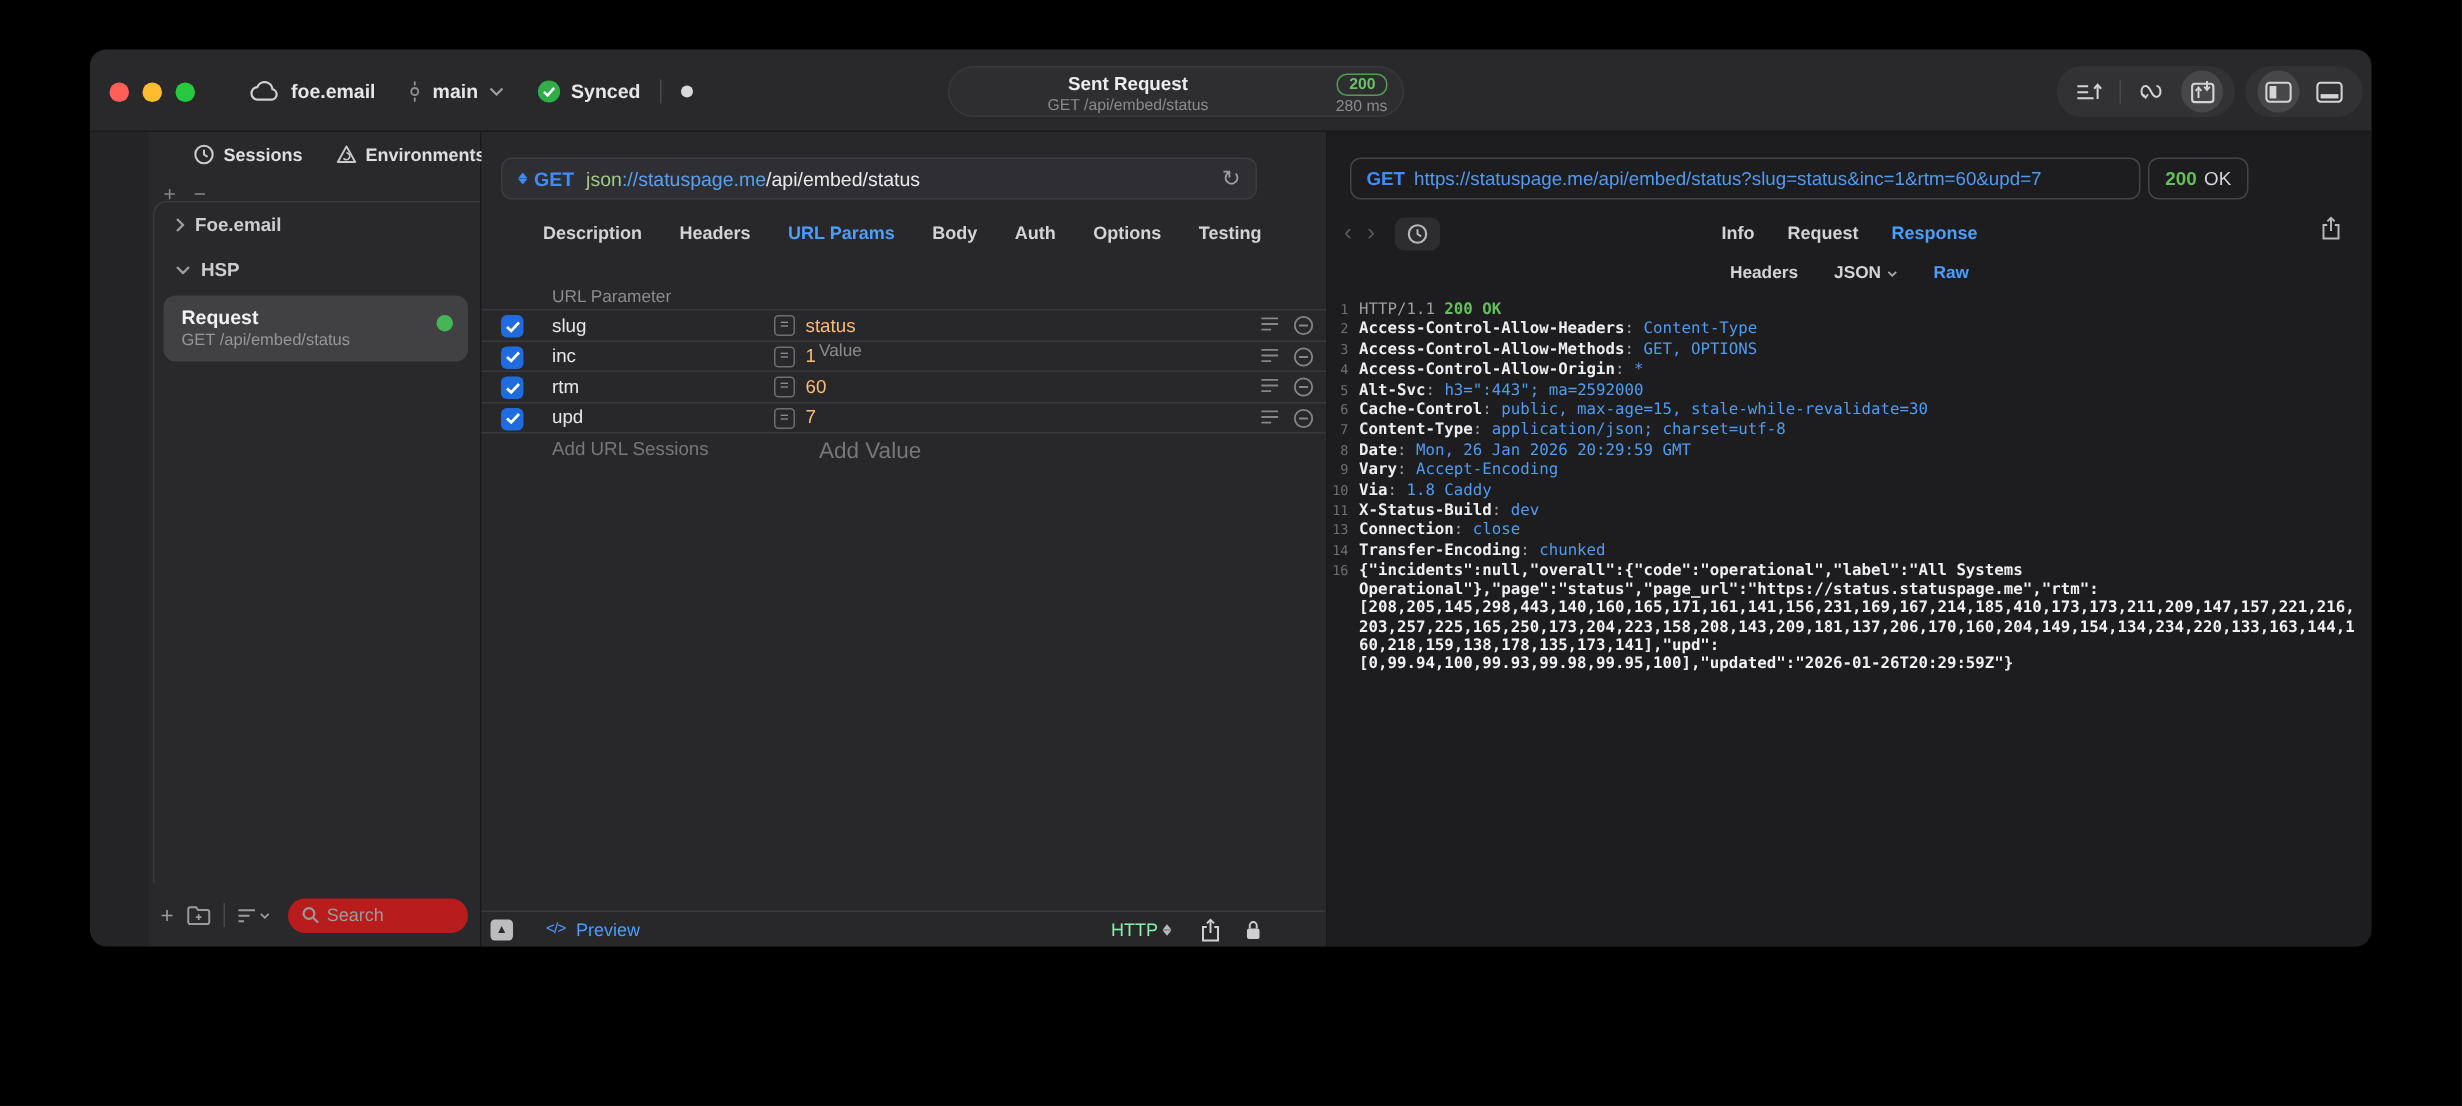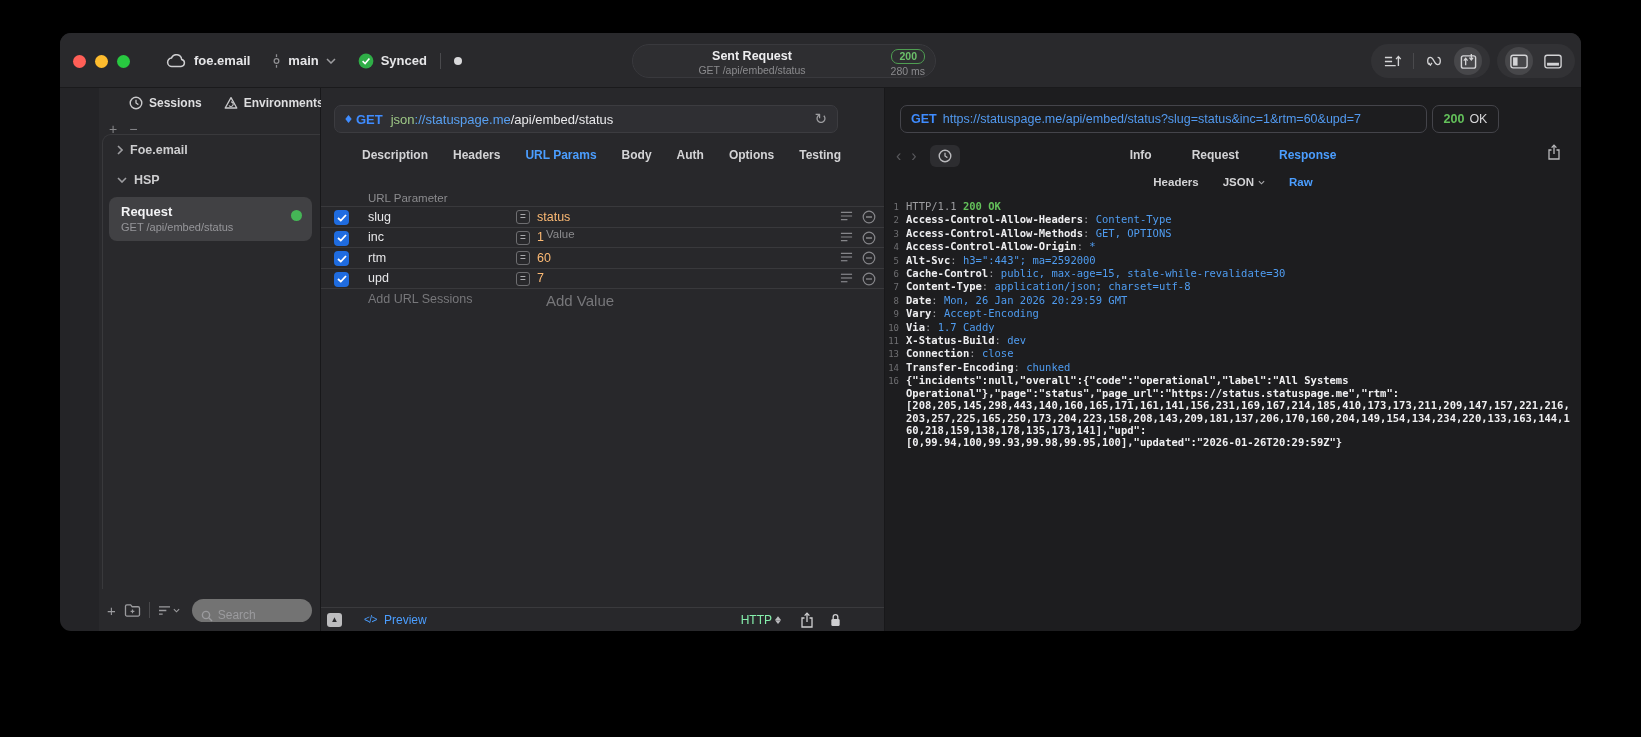--- a/index.html
+++ b/index.html
@@ -111,7 +111,7 @@
   .hist-btn { width:30px; height:22px; background:#2d2d30; border-radius:6px; display:flex;
               align-items:center; justify-content:center; color:#b9b9bc; margin-left:6px; }
   .v-tabs { position:absolute; left:0; right:0; top:60px; display:flex; justify-content:center;
-            gap:40px; font-size:12px; font-weight:bold; color:#d3d3d5; }
+            gap:22px; font-size:12px; font-weight:bold; color:#d3d3d5; }
   .v-tab.active { color:#4b9eff; }
   .v-share { position:absolute; right:20px; top:56px; color:#b9b9bc; }
   .v-subtabs { position:absolute; left:0; right:0; top:88px; display:flex; justify-content:center;

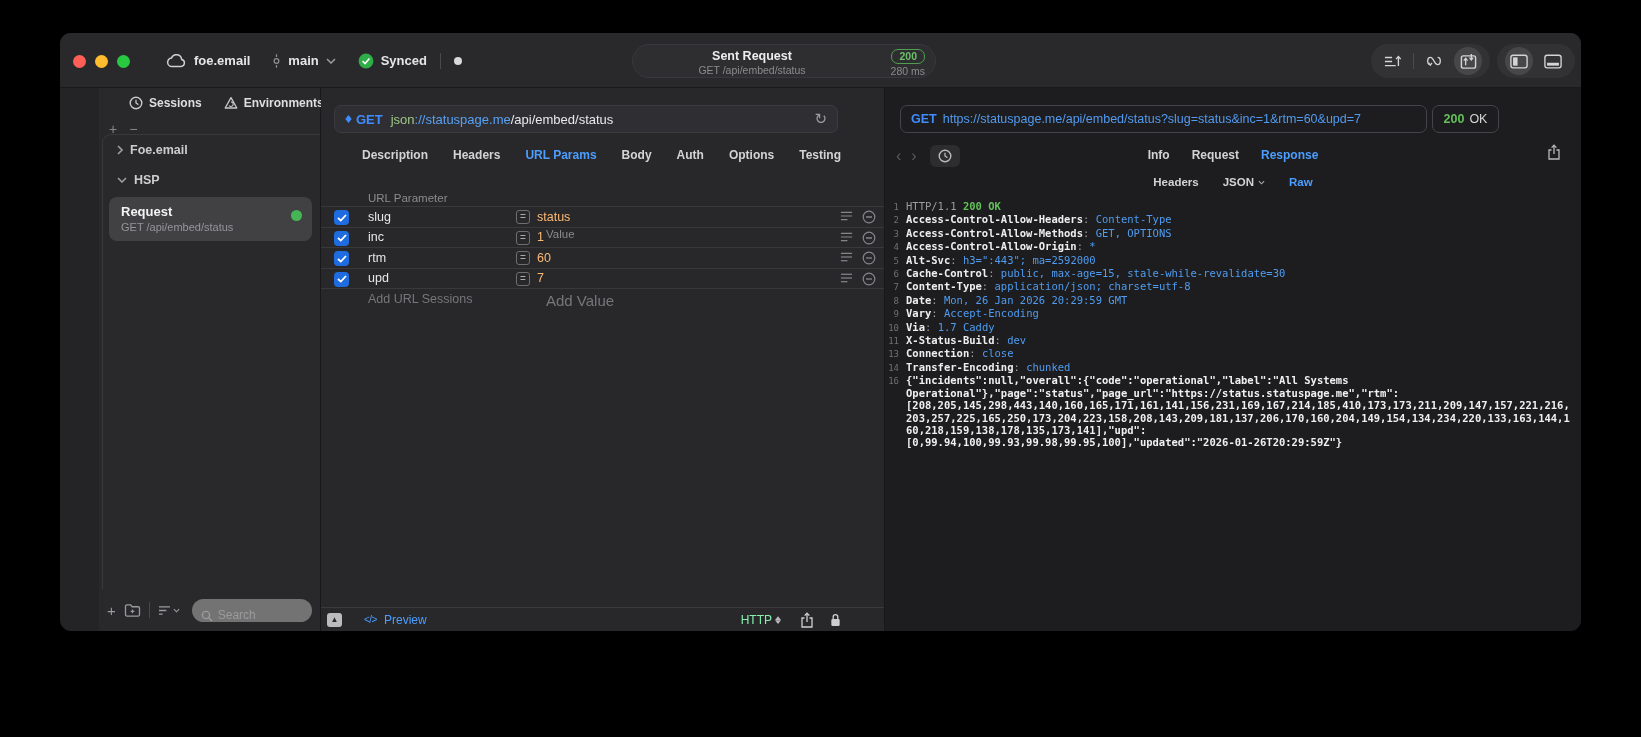--- a/index.html
+++ b/index.html
@@ -582,7 +582,7 @@
           </div>
           <div class="code-line">
             <span class="ln">10</span>
-            <span class="lc"><span class="sg-k">Via</span><span class="sg-p">: </span><span class="sg-v">1.7 Caddy</span></span>
+            <span class="lc"><span class="sg-k">Via</span><span class="sg-p">: </span><span class="sg-v">1.8 Caddy</span></span>
           </div>
           <div class="code-line">
             <span class="ln">11</span>

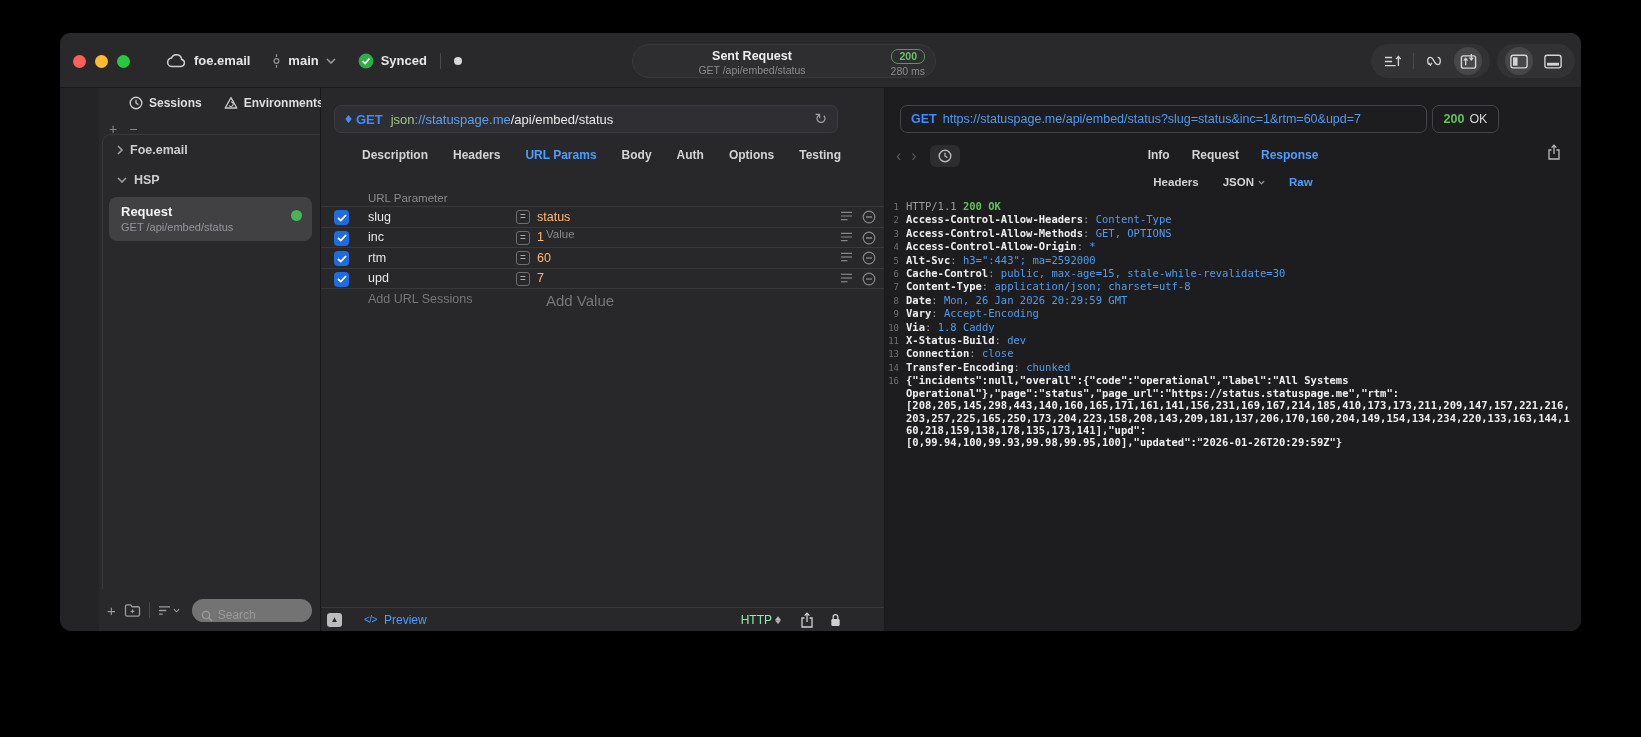--- a/index.html
+++ b/index.html
@@ -53,8 +53,8 @@
              border-radius:50%; background:#45b556; }
   .sb-bottom { position:absolute; left:0; right:0; bottom:0; height:42px; display:flex;
                align-items:center; padding:0 8px; gap:8px; color:#9b9b9e; }
-  .search-pill { flex:1; height:23px; margin-left:4px; background:#737373; border-radius:12px;
-                 display:flex; align-items:flex-end; padding:0 9px; gap:5px; }
+  .search-pill { flex:1; height:23px; margin-left:4px; background:#b91c1c; border-radius:12px;
+                 display:flex; align-items:center; padding:0 9px; gap:5px; }
   .search-pill input { background:transparent; border:none; outline:none; color:#cfcfd1;
                        font-size:12px; width:100%; font-family:"Liberation Sans",sans-serif; }
   .search-pill input::placeholder { color:#9b9b9e; }

